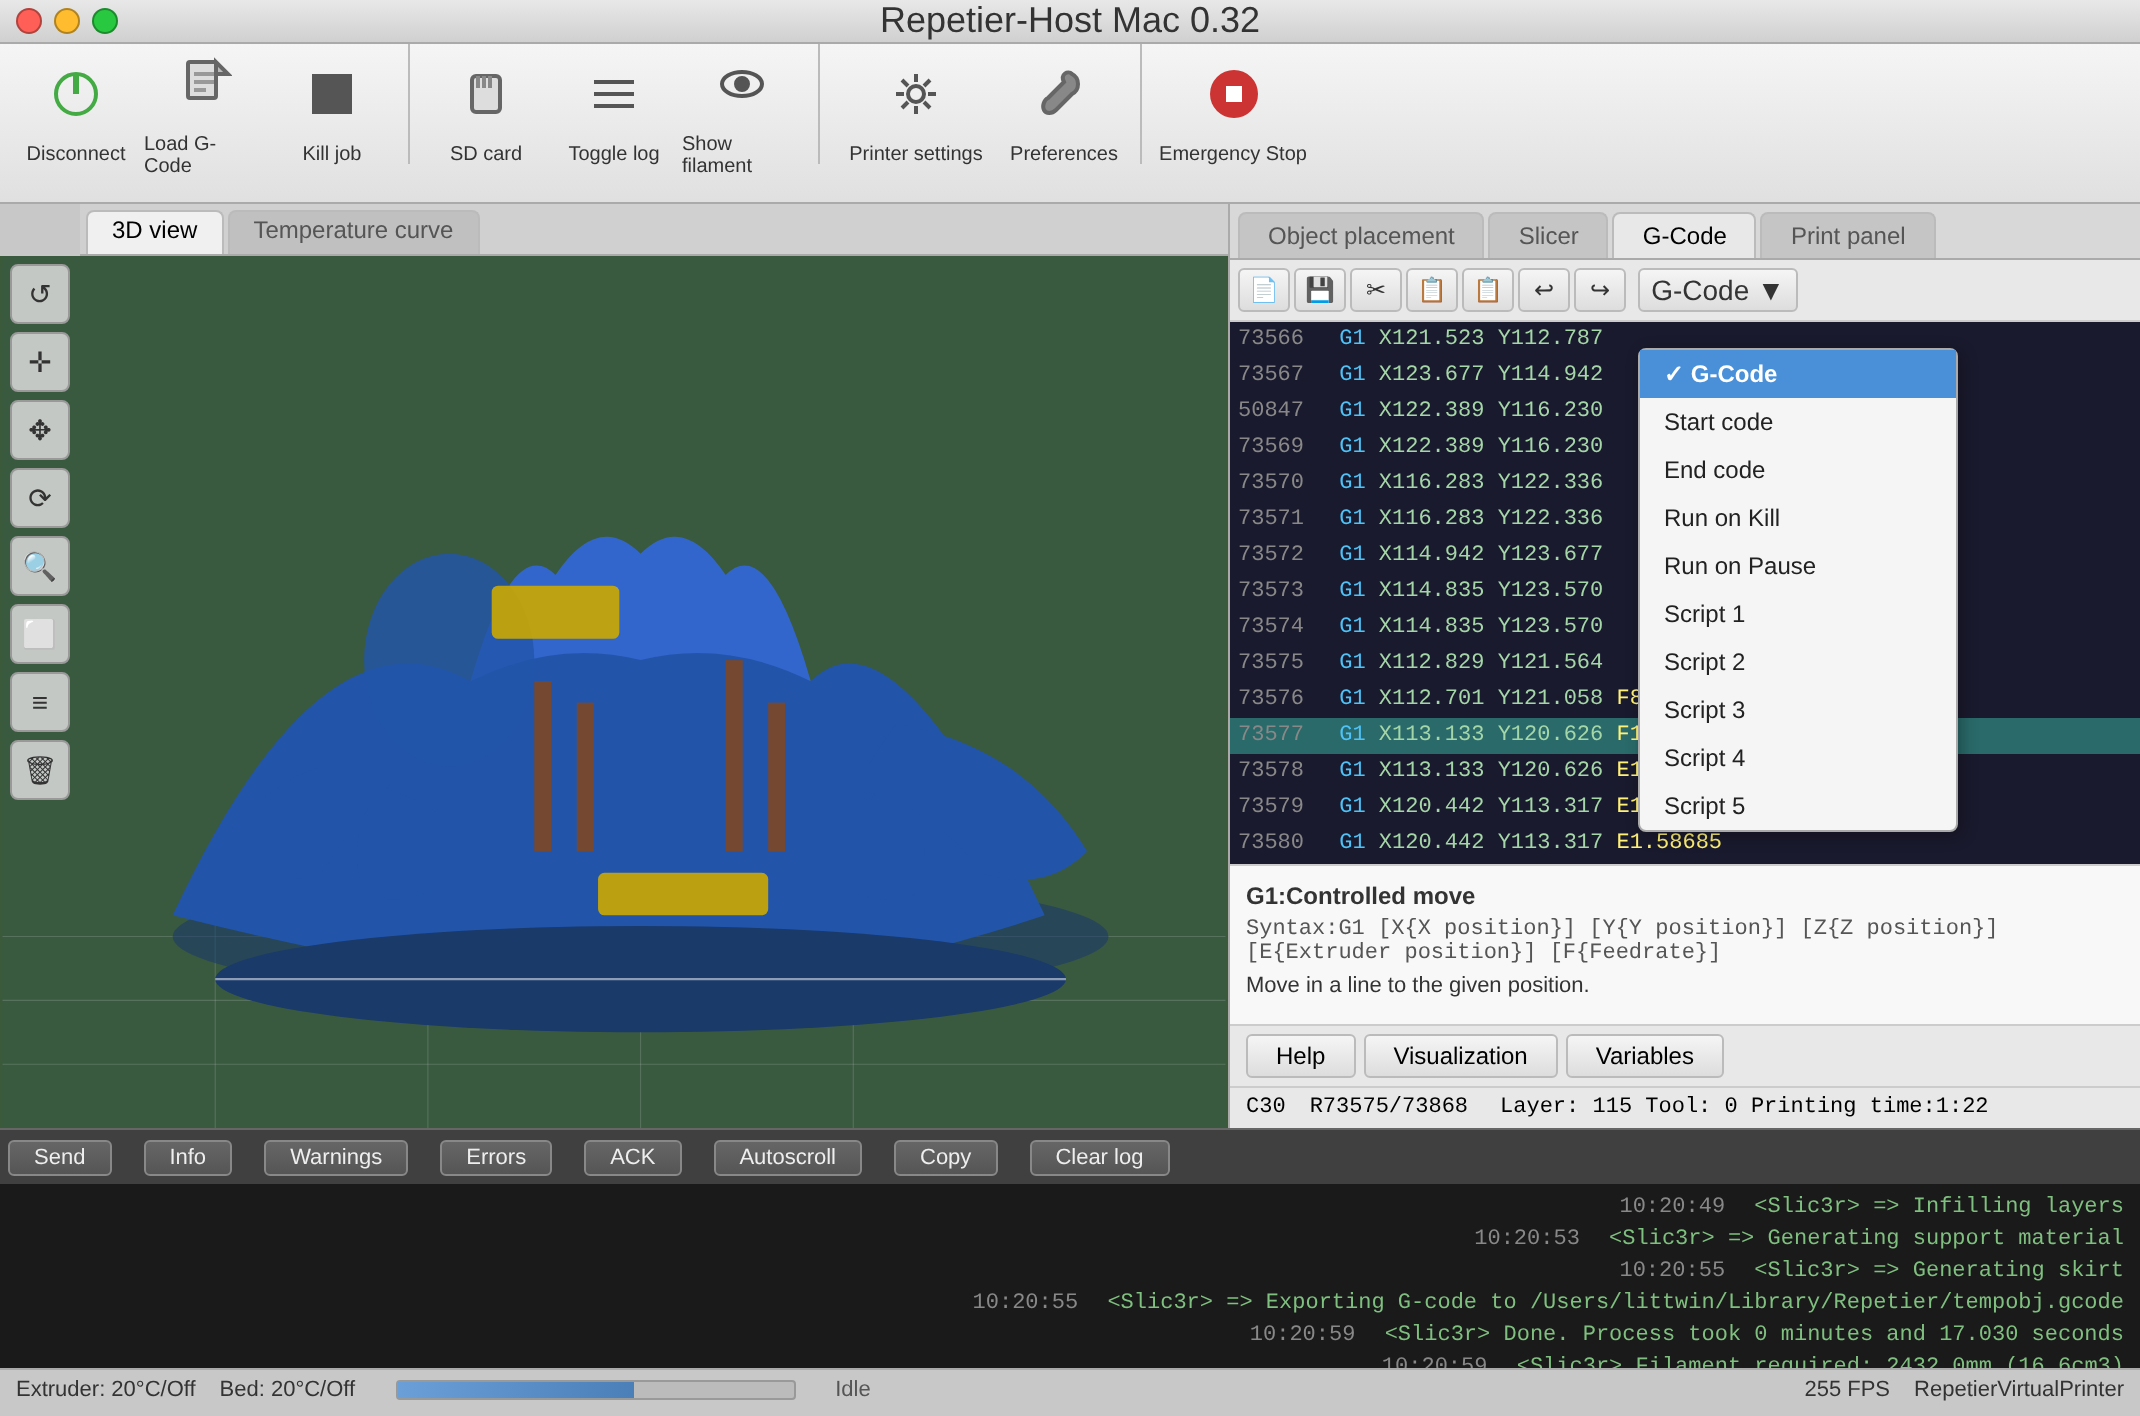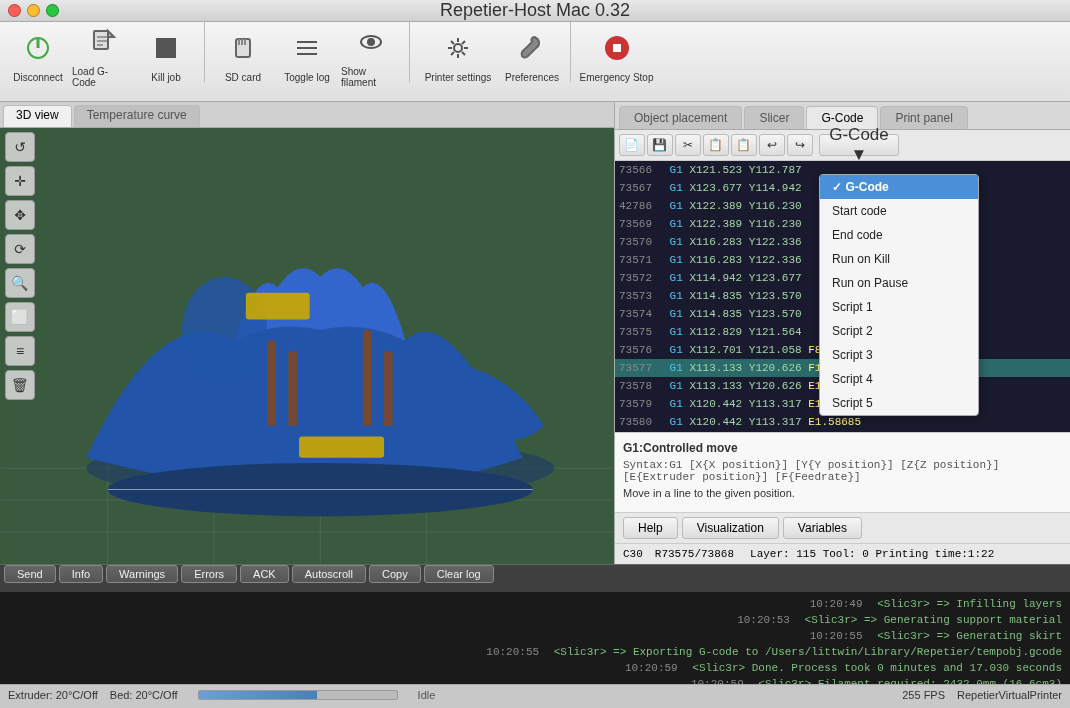--- a/index.html
+++ b/index.html
@@ -34,7 +34,7 @@
 
     
     .left-panel { flex: 0 0 615px; display: flex; flex-direction: column; border-right: 1px solid #aaa; }
-    .view-tabs { display: flex; height: 26px; background: #d0d0d0; border-bottom: 1px solid #aaa; padding: 3px 3px 0; gap: 2px; }
+    .view-tabs { display: flex; height: 26px; background: #d0d0d0; border-bottom: 1px solid #aaa; padding: 3px 3px 0; gap: 2px; margin-left: 40px; }
     .view-tab { padding: 2px 12px; border-radius: 4px 4px 0 0; font-size: 12px; cursor: pointer; border: 1px solid #bbb; border-bottom: none; }
     .view-tab.active { background: #f0f0f0; color: #000; }
     .view-tab.inactive { background: #c0c0c0; color: #555; }

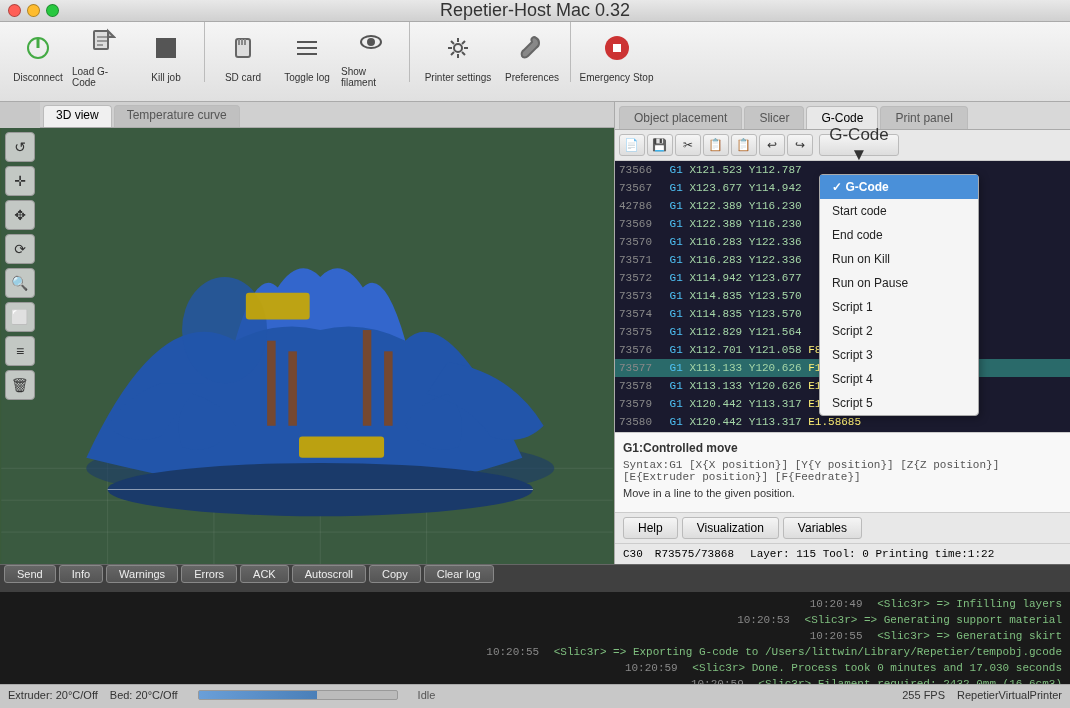--- a/index.html
+++ b/index.html
@@ -286,7 +286,7 @@
       <div class="gcode-btn">↪</div>
 
       <div style="position:relative; margin-left:4px;">
-        <div class="gcode-btn" style="width:80px; font-size:17px; padding:4px 4px;text-align:center;">G-Code ▼</div>
+        <div class="gcode-btn" style="width:80px; font-size:14px; padding:4px 4px;text-align:center;">G-Code ▼</div>
 
         <div class="dropdown-menu" style="top:40px; left:0;">
           <div class="dropdown-item header-item">✓ G-Code</div>

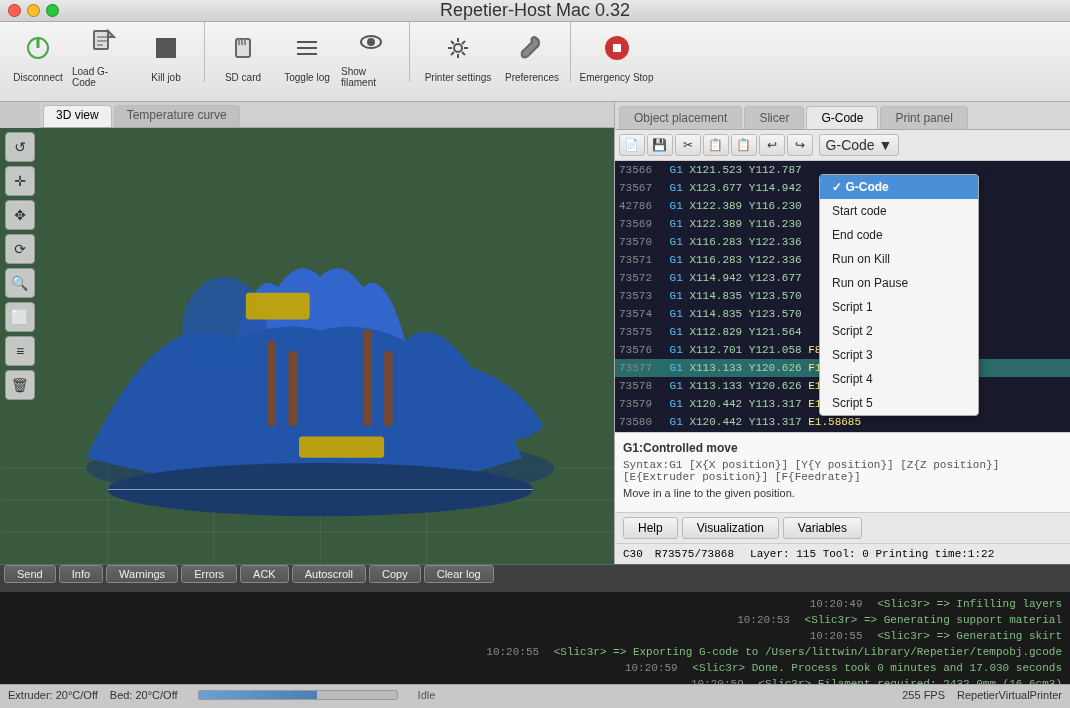--- a/index.html
+++ b/index.html
@@ -315,7 +315,7 @@
           <span class="gcode-line-params">X123.677 Y114.942</span>
         </div>
       <div class="gcode-line">
-          <span class="gcode-line-num">42786</span>
+          <span class="gcode-line-num">50847</span>
           <span class="gcode-line-code">&nbsp;G1&nbsp;</span>
           <span class="gcode-line-params">X122.389 Y116.230</span>
         </div>

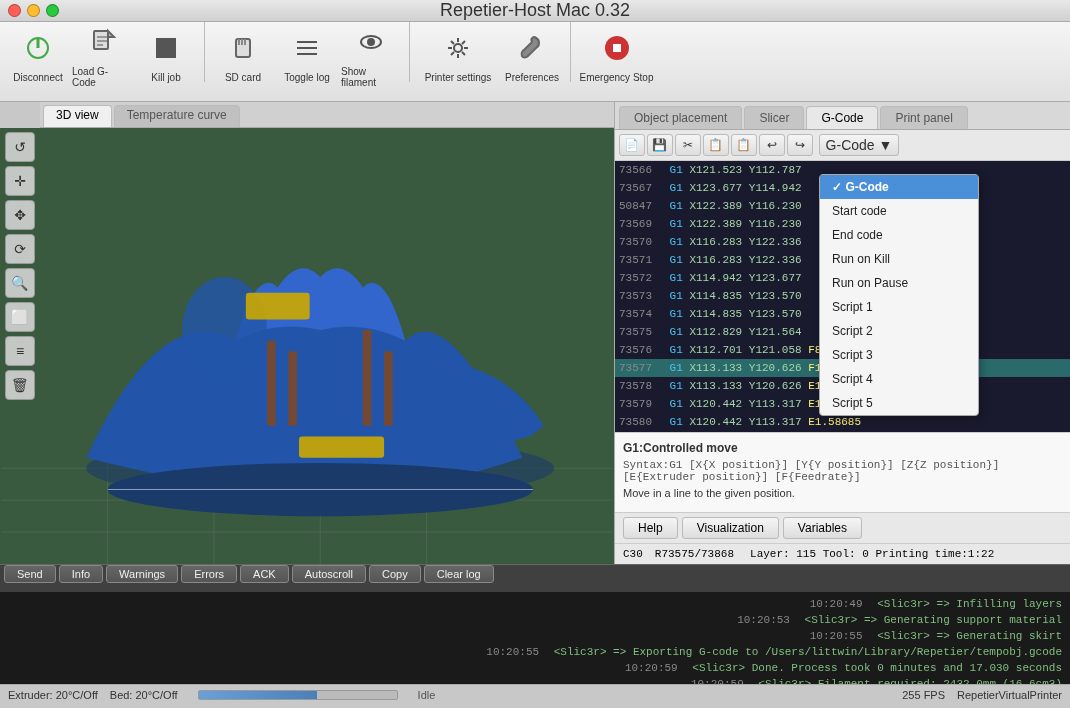--- a/index.html
+++ b/index.html
@@ -88,7 +88,7 @@
     .helper-tab { padding: 3px 14px; border: 1px solid #bbb; border-radius: 3px; background: linear-gradient(to bottom, #f5f5f5, #ddd); font-size: 12px; cursor: pointer; }
     .status-progress { flex: 1; height: 10px; background: #bbb; border: 1px solid #999; border-radius: 2px; margin: 0 8px; }
     .status-progress-fill { height: 100%; background: linear-gradient(to right, #6a9fd8, #4a7fb8); width: 60%; }
-    .log-toolbar { display: flex; height: 28px; background: #404040; border-top: 1px solid #666; align-items: flex-start; padding: 0 4px; gap: 3px; }
+    .log-toolbar { display: flex; height: 28px; background: #404040; border-top: 1px solid #666; align-items: center; padding: 0 4px; gap: 16px; }
     .log-btn { padding: 2px 12px; background: linear-gradient(to bottom, #666, #555); border: 1px solid #888; border-radius: 3px; color: #eee; font-size: 11px; cursor: pointer; }
     .log-content { flex: 1; overflow-y: auto; padding: 4px 8px; font-family: 'Courier New', monospace; font-size: 11px; }
     .log-line { line-height: 16px; text-align: right; }

